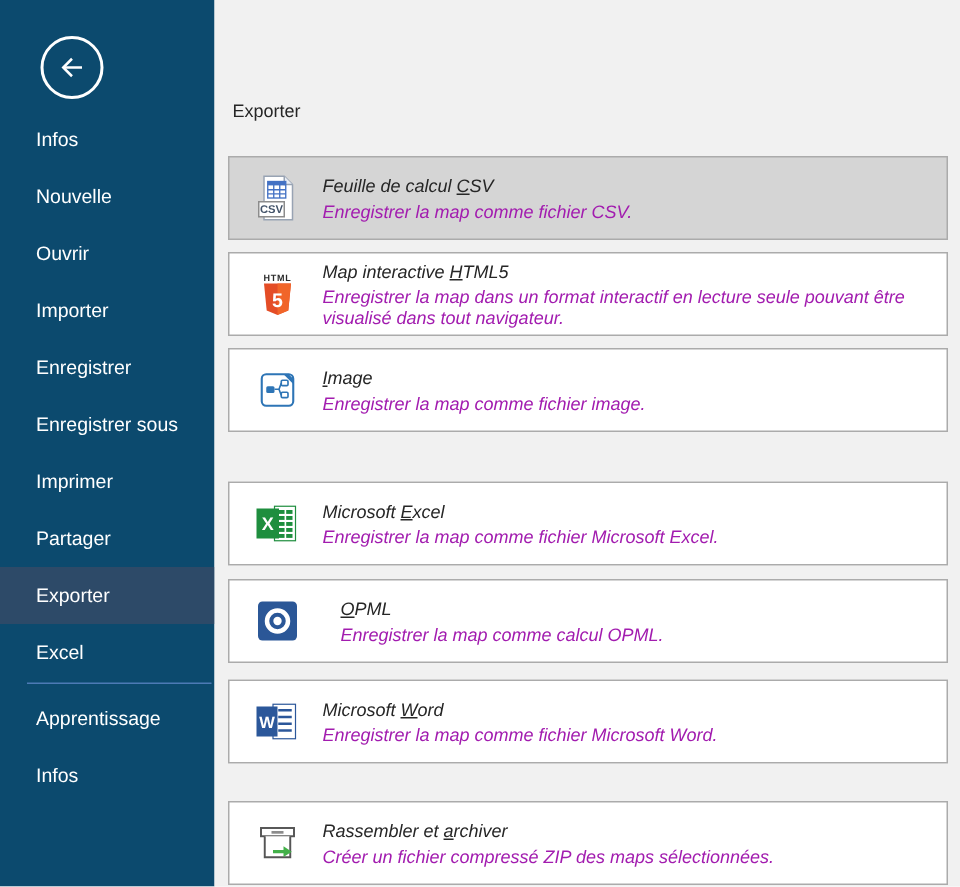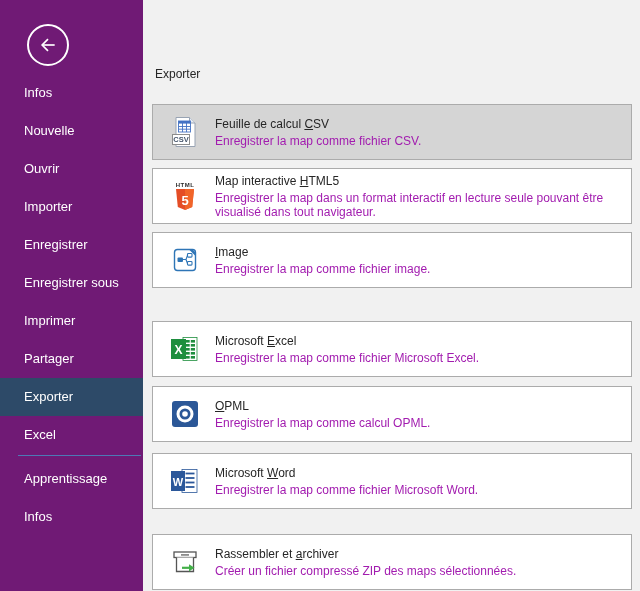--- a/index.html
+++ b/index.html
@@ -7,7 +7,7 @@
   .app{width:640px;height:591px;display:flex;background:#f1f1f1;}
 
   
-  .sidebar{width:143px;flex:none;background:#701a75;color:#fff;display:flex;flex-direction:column;}
+  .sidebar{width:143px;flex:none;background:#0c4a6e;color:#fff;display:flex;flex-direction:column;}
   .back-btn{width:38px;height:38px;border:2px solid #fff;border-radius:50%;margin:24px 0 0 27px;
             display:flex;align-items:center;justify-content:center;cursor:pointer;}
   .back-btn svg{display:block;}

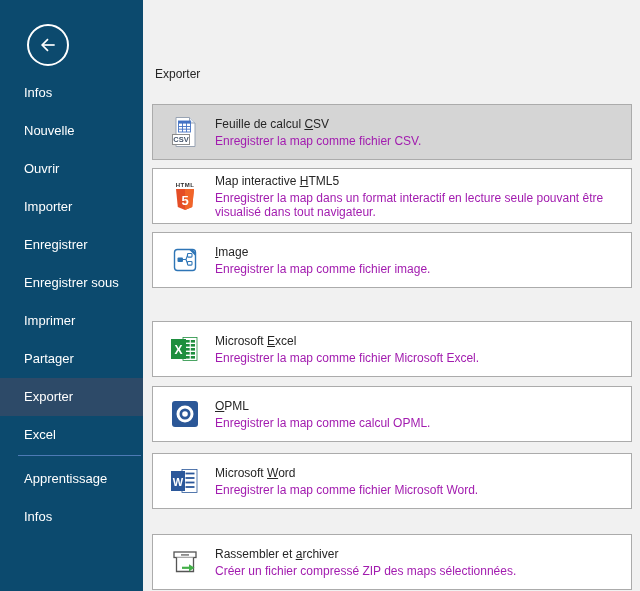--- a/index.html
+++ b/index.html
@@ -25,7 +25,7 @@
   .card.selected{background:#d5d5d5;}
   .card .icon-box{flex:none;width:32px;height:32px;margin:0 14px 0 16px;}
   .card .icon-box svg{display:block;}
-  .card .texts{flex:1;padding-right:12px;min-width:0;}
+  .card .texts{flex:1;padding-right:12px;min-width:0;font-style:italic;}
   .card-title{font-size:12px;line-height:15px;color:#262626;margin-bottom:2px;}
   .card-title .accel{text-decoration:underline;}
   .card-desc{font-size:12px;line-height:14px;color:#a21caf;}

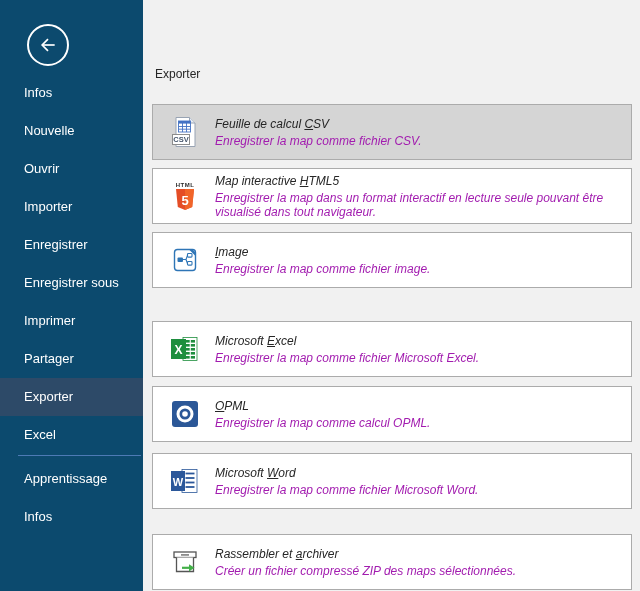--- a/index.html
+++ b/index.html
@@ -29,7 +29,7 @@
   .card-title{font-size:12px;line-height:15px;color:#262626;margin-bottom:2px;}
   .card-title .accel{text-decoration:underline;}
   .card-desc{font-size:12px;line-height:14px;color:#a21caf;}
-  .mt8{margin-top:8px;} .mt9{margin-top:9px;} .mt11{margin-top:11px;}
+  .mt8{margin-top:8px;} .mt9{margin-top:9px;gap:12px;} .mt11{margin-top:11px;}
   .mt33{margin-top:33px;} .mt25{margin-top:25px;}
 </style>
 </head>

